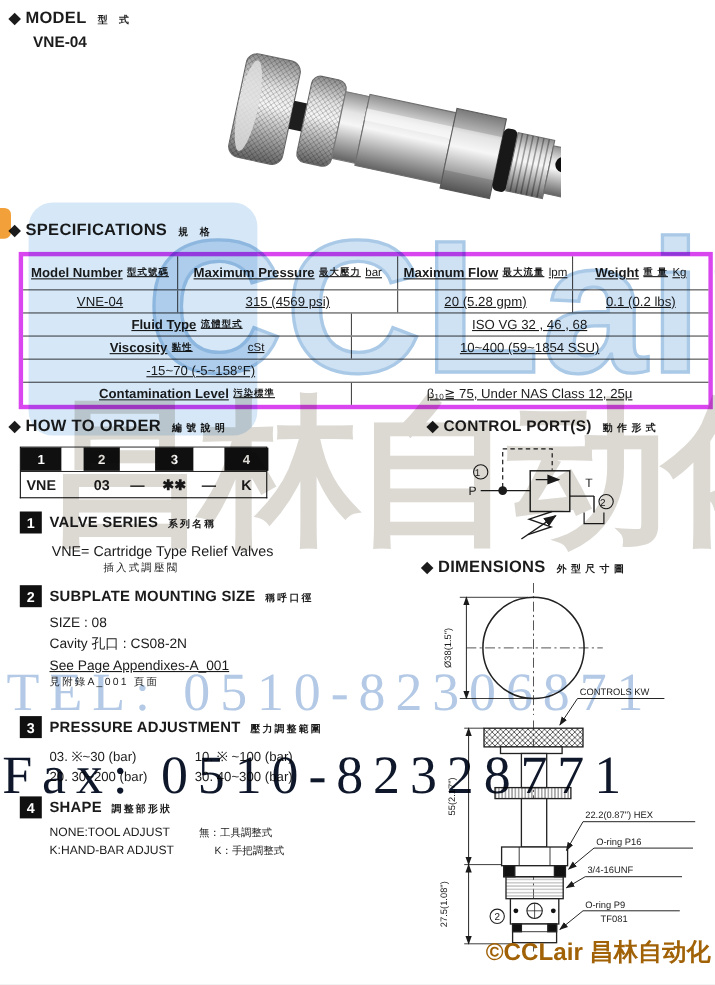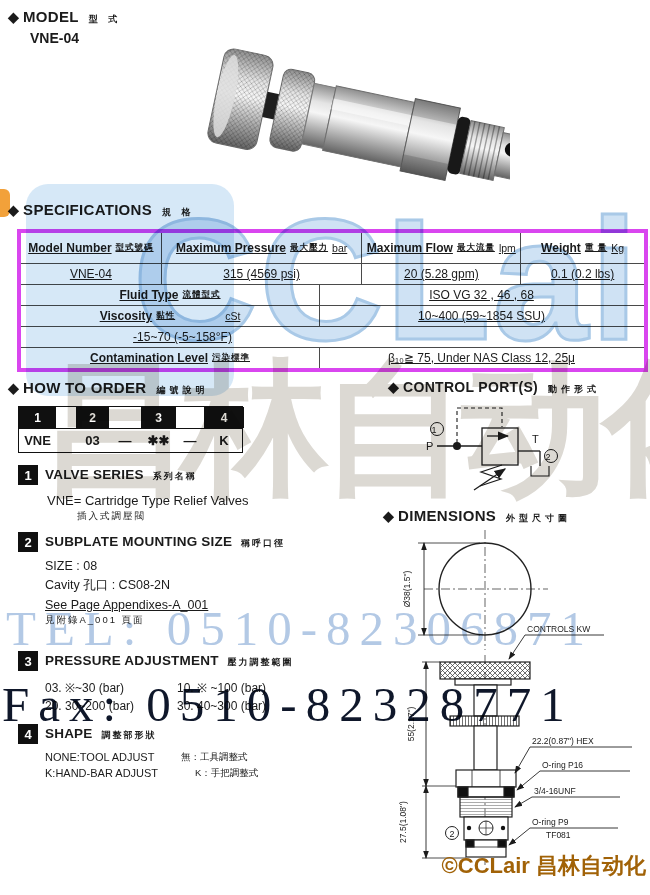--- a/index.html
+++ b/index.html
@@ -240,7 +240,7 @@
       </div>
     </div>
     <div class="body12" style="margin:8px 0 0 29px;font-size:13px;">VNE= Cartridge Type Relief  Valves</div>
-    <div class="cjk-small" style="margin:2px 0 0 59px;">插入式調壓閥</div>
+    <div class="cjk-small" style="margin:2px 0 0 76px;">插入式調壓閥</div>
   </div>
 
   <div class="abs nsec" style="left:18px;top:532px;">

